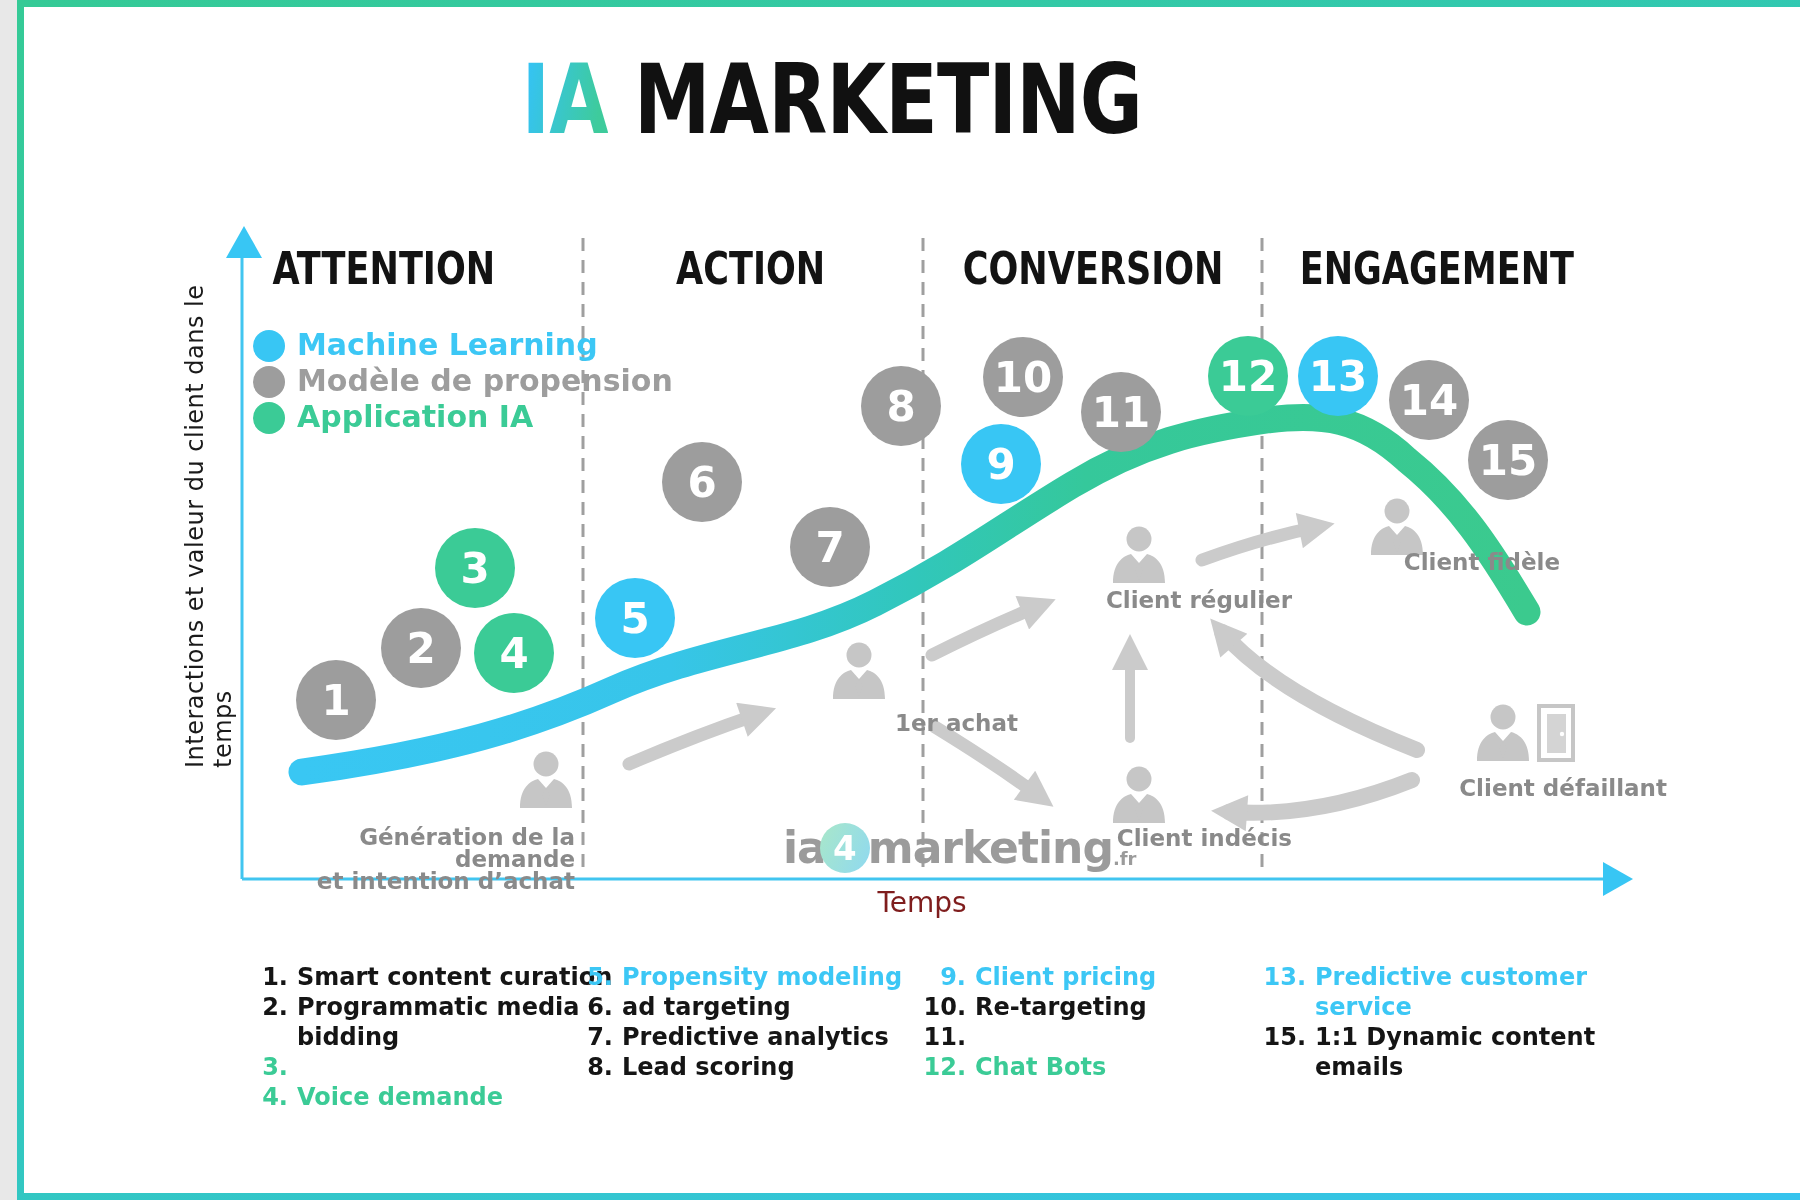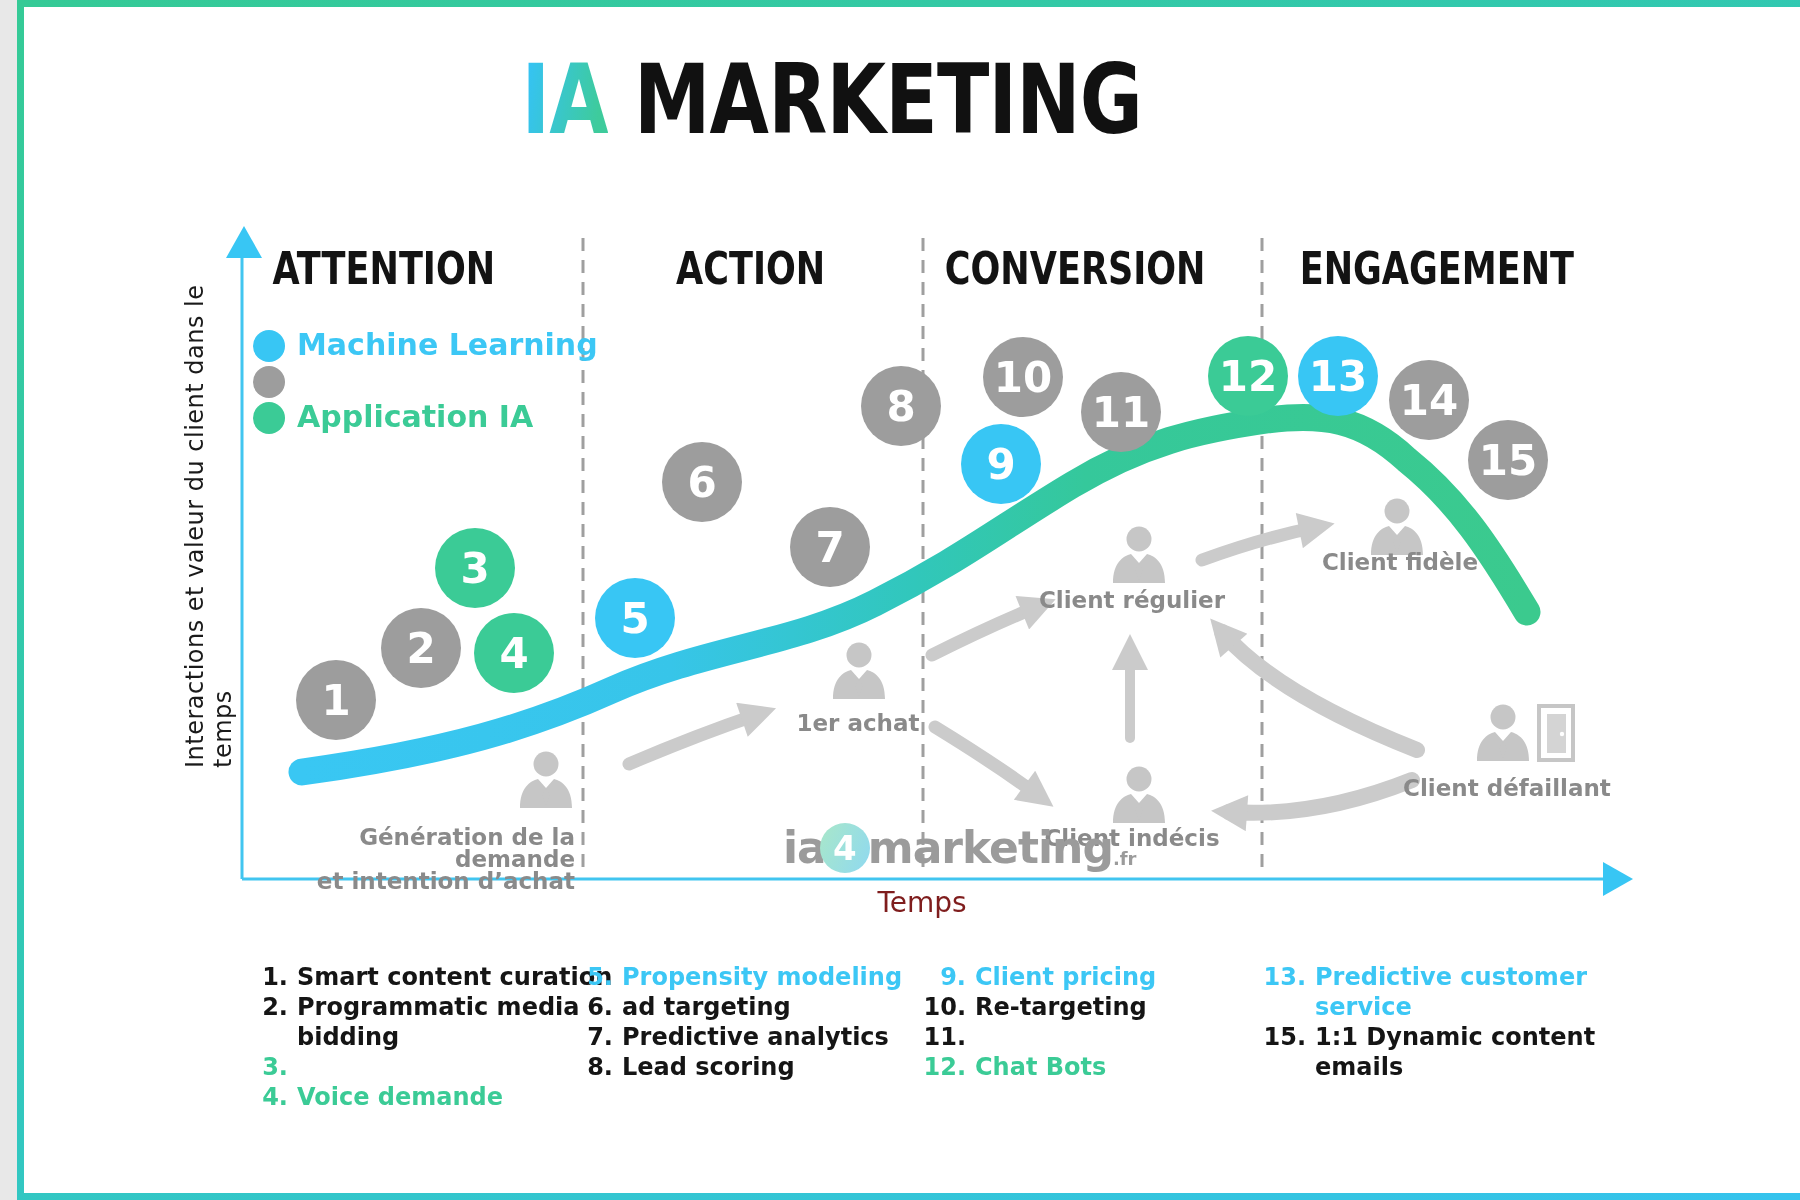--- a/index.html
+++ b/index.html
@@ -118,7 +118,7 @@
   <div id="phase-labels">
           <div class="phase-label" style="left: 117px;"><span class="cond">ATTENTION</span></div>
           <div class="phase-label" style="left: 484px;"><span class="cond">ACTION</span></div>
-          <div class="phase-label" style="left: 808px; text-align: center;"><span class="cond">CONVERSION</span></div>
+          <div class="phase-label" style="left: 826px; text-align: center;"><span class="cond">CONVERSION</span></div>
           <div class="phase-label" style="left: 1170px;"><span class="cond">ENGAGEMENT</span></div>
         </div>
 

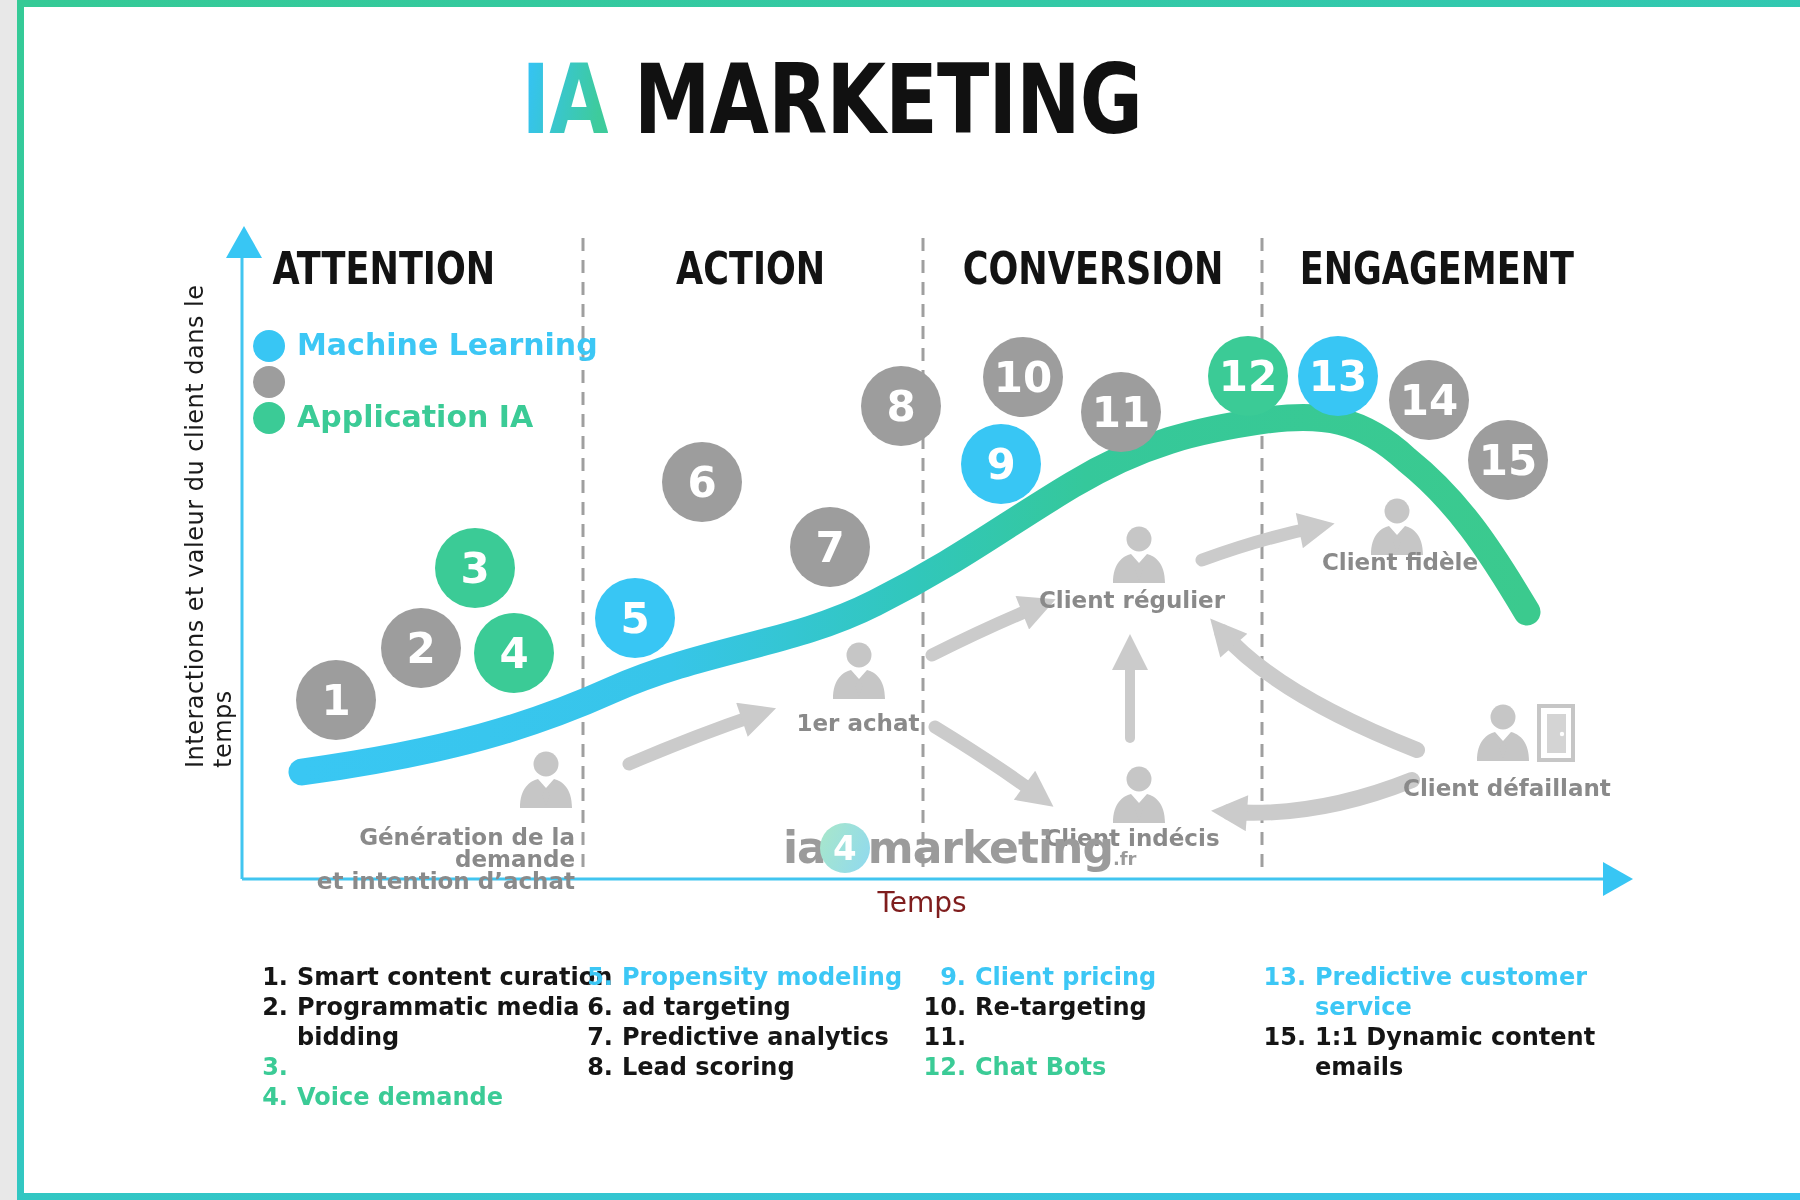--- a/index.html
+++ b/index.html
@@ -129,6 +129,7 @@
           </div>
           <div class="legend-row">
             <div class="legend-dot bg-gray"></div>
+            <div class="legend-label fg-gray">Modèle de propension</div>
           </div>
           <div class="legend-row">
             <div class="legend-dot bg-green"></div>

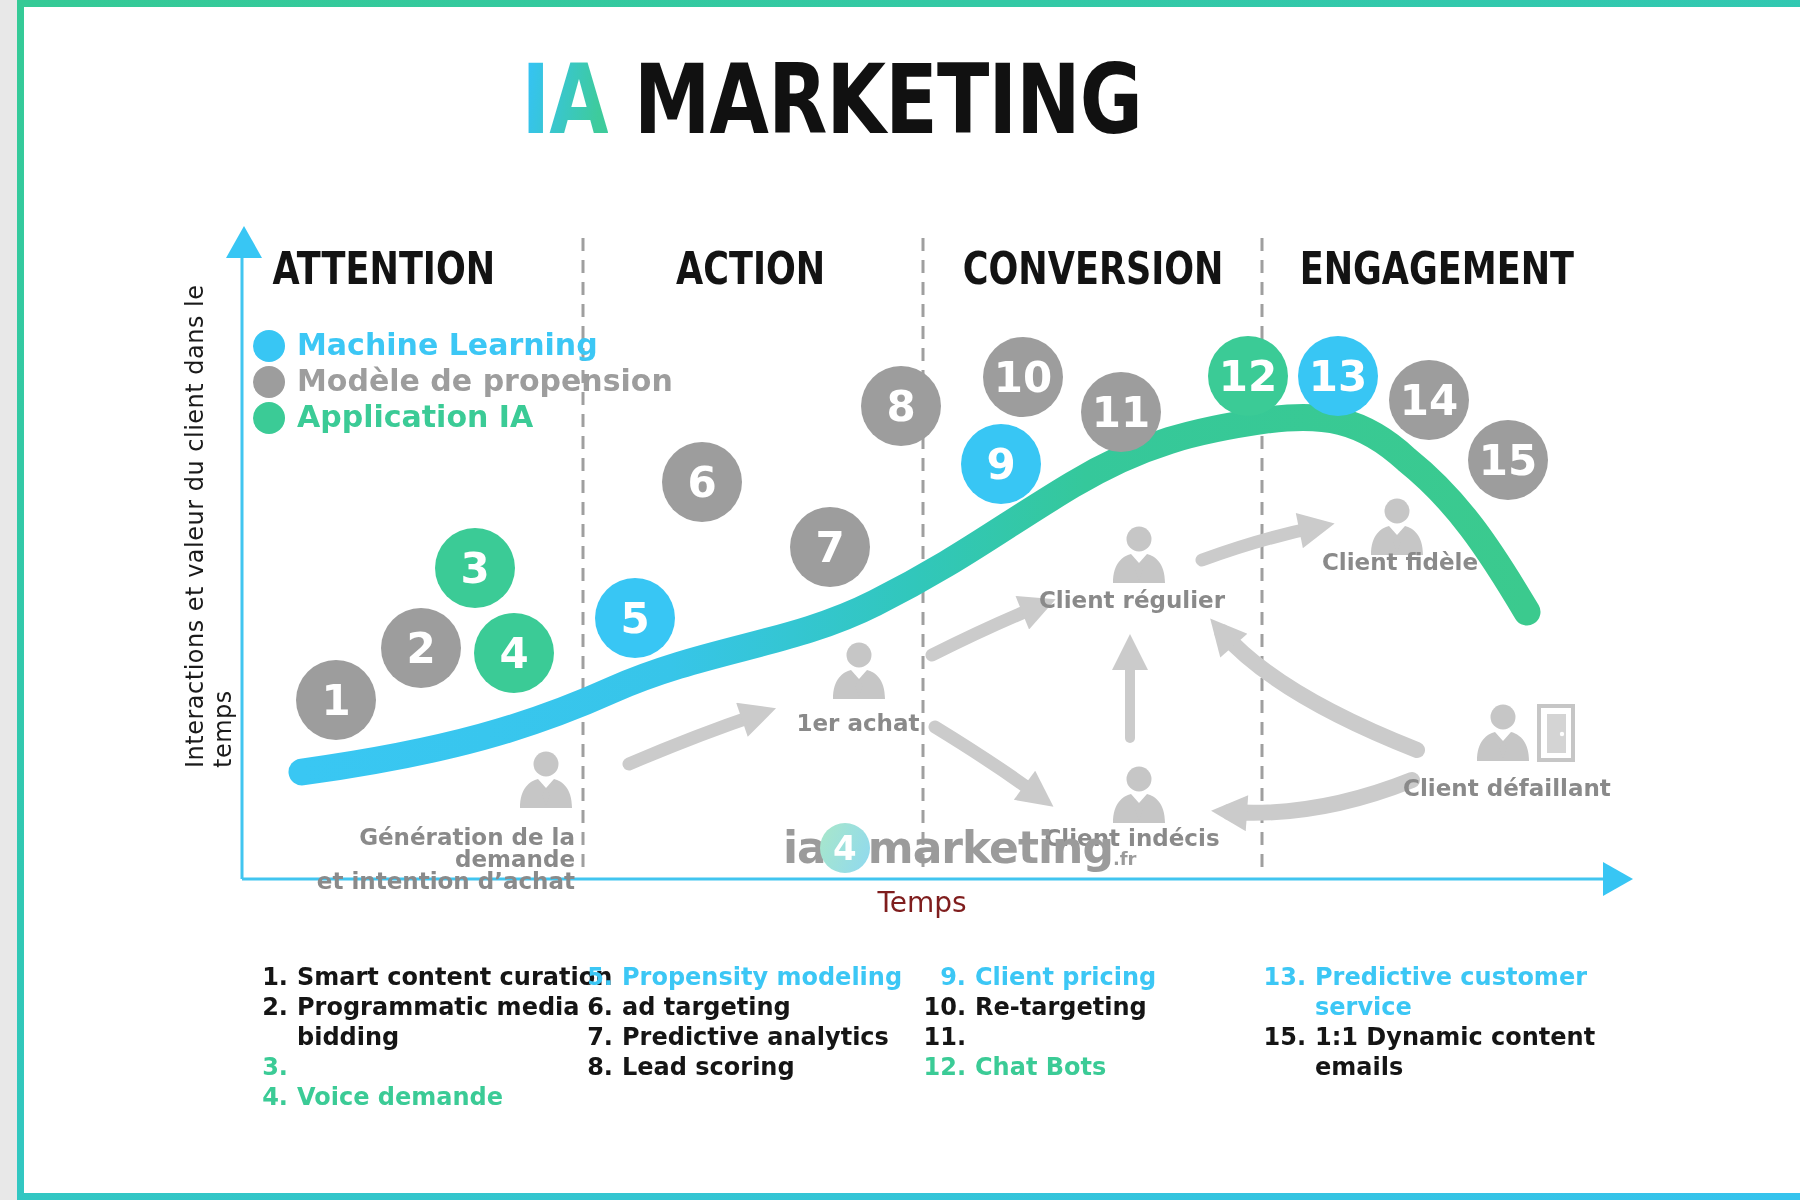--- a/index.html
+++ b/index.html
@@ -24,7 +24,7 @@
   .bg-blue{background:#38c6f4;} .bg-gray{background:#9d9d9d;} .bg-green{background:#3bcb96;}
   .fg-blue{color:#3cc7f5;} .fg-gray{color:#9d9d9d;} .fg-green{color:#3bcb96;} .fg-dark{color:#151515;}
   
-  .journey-label{position:absolute;width:320px;text-align:center;font-size:23px;font-weight:bold;color:#8a8a8a;white-space:pre-line;line-height:22px;}
+  .journey-label{position:absolute;width:320px;text-align:right;font-size:23px;font-weight:bold;color:#8a8a8a;white-space:pre-line;line-height:22px;}
   #generation-label{position:absolute;left:258px;top:826px;width:300px;text-align:right;font-size:23px;font-weight:bold;color:#8a8a8a;white-space:pre-line;line-height:22px;}
   
   #y-axis-label{position:absolute;left:166px;top:228px;width:52px;height:540px;writing-mode:vertical-rl;transform:rotate(180deg);display:flex;align-items:center;justify-content:center;font-size:24px;font-weight:500;color:#1a1a1a;letter-spacing:0.5px;}

